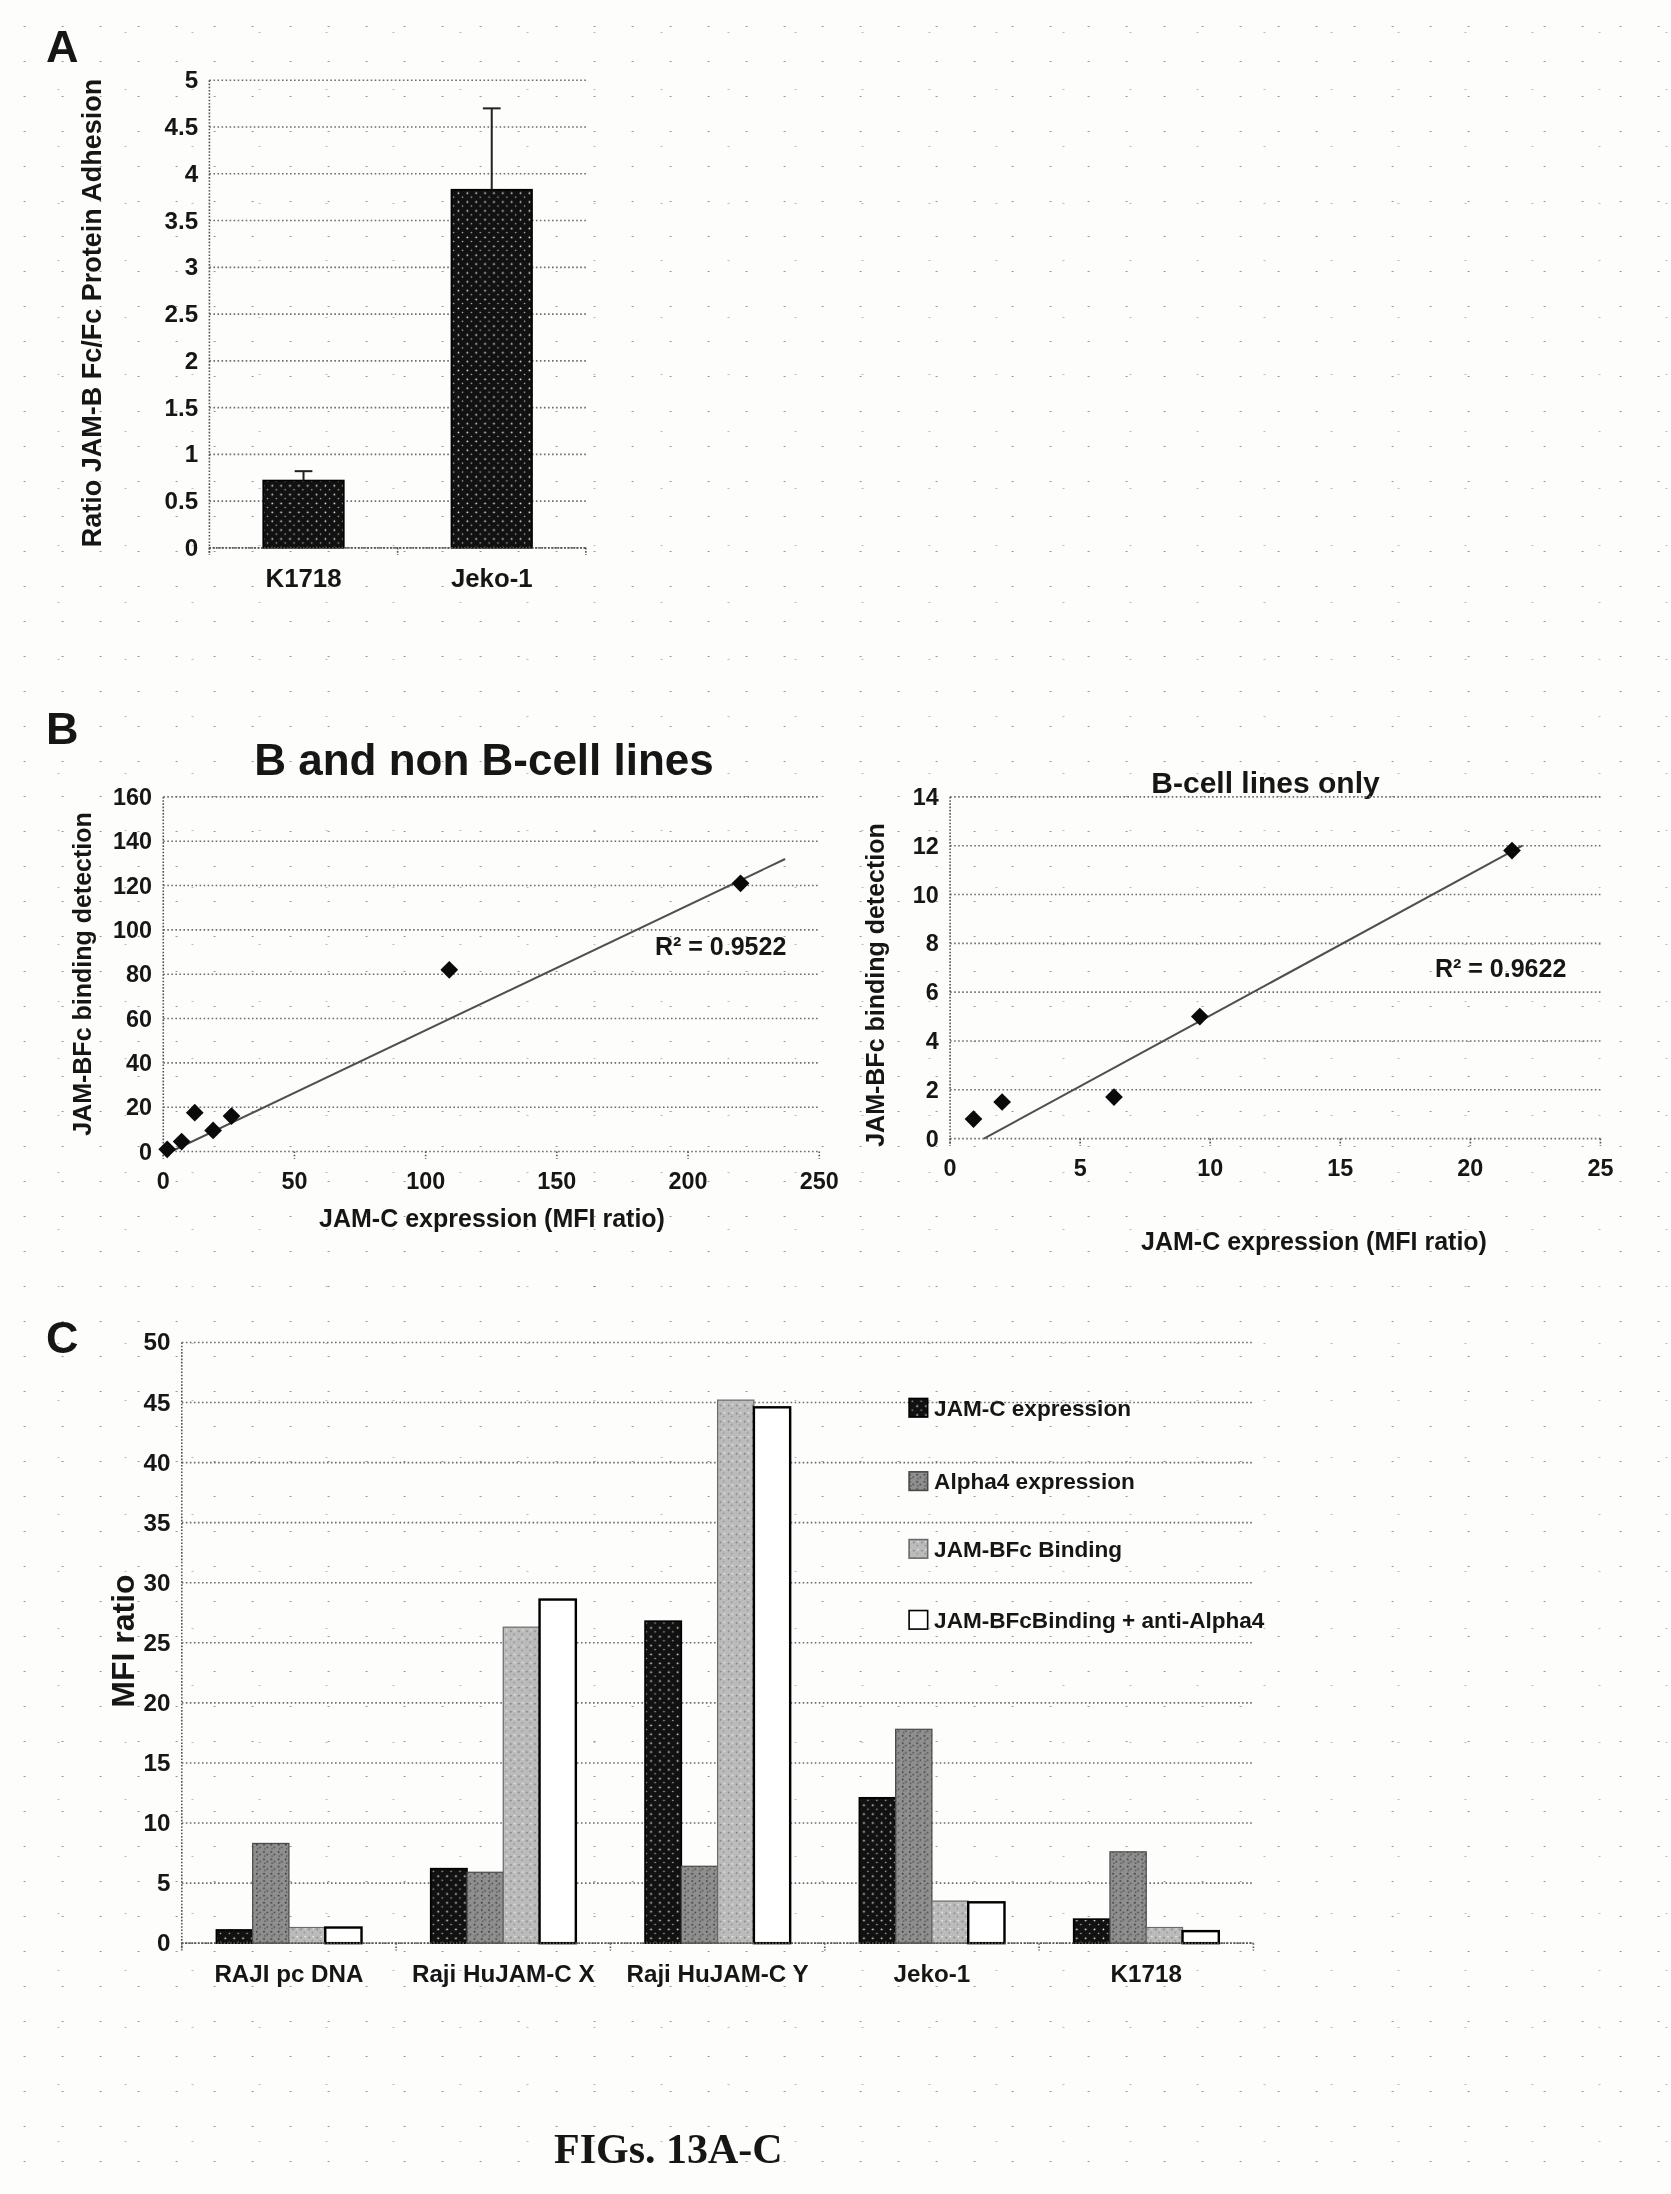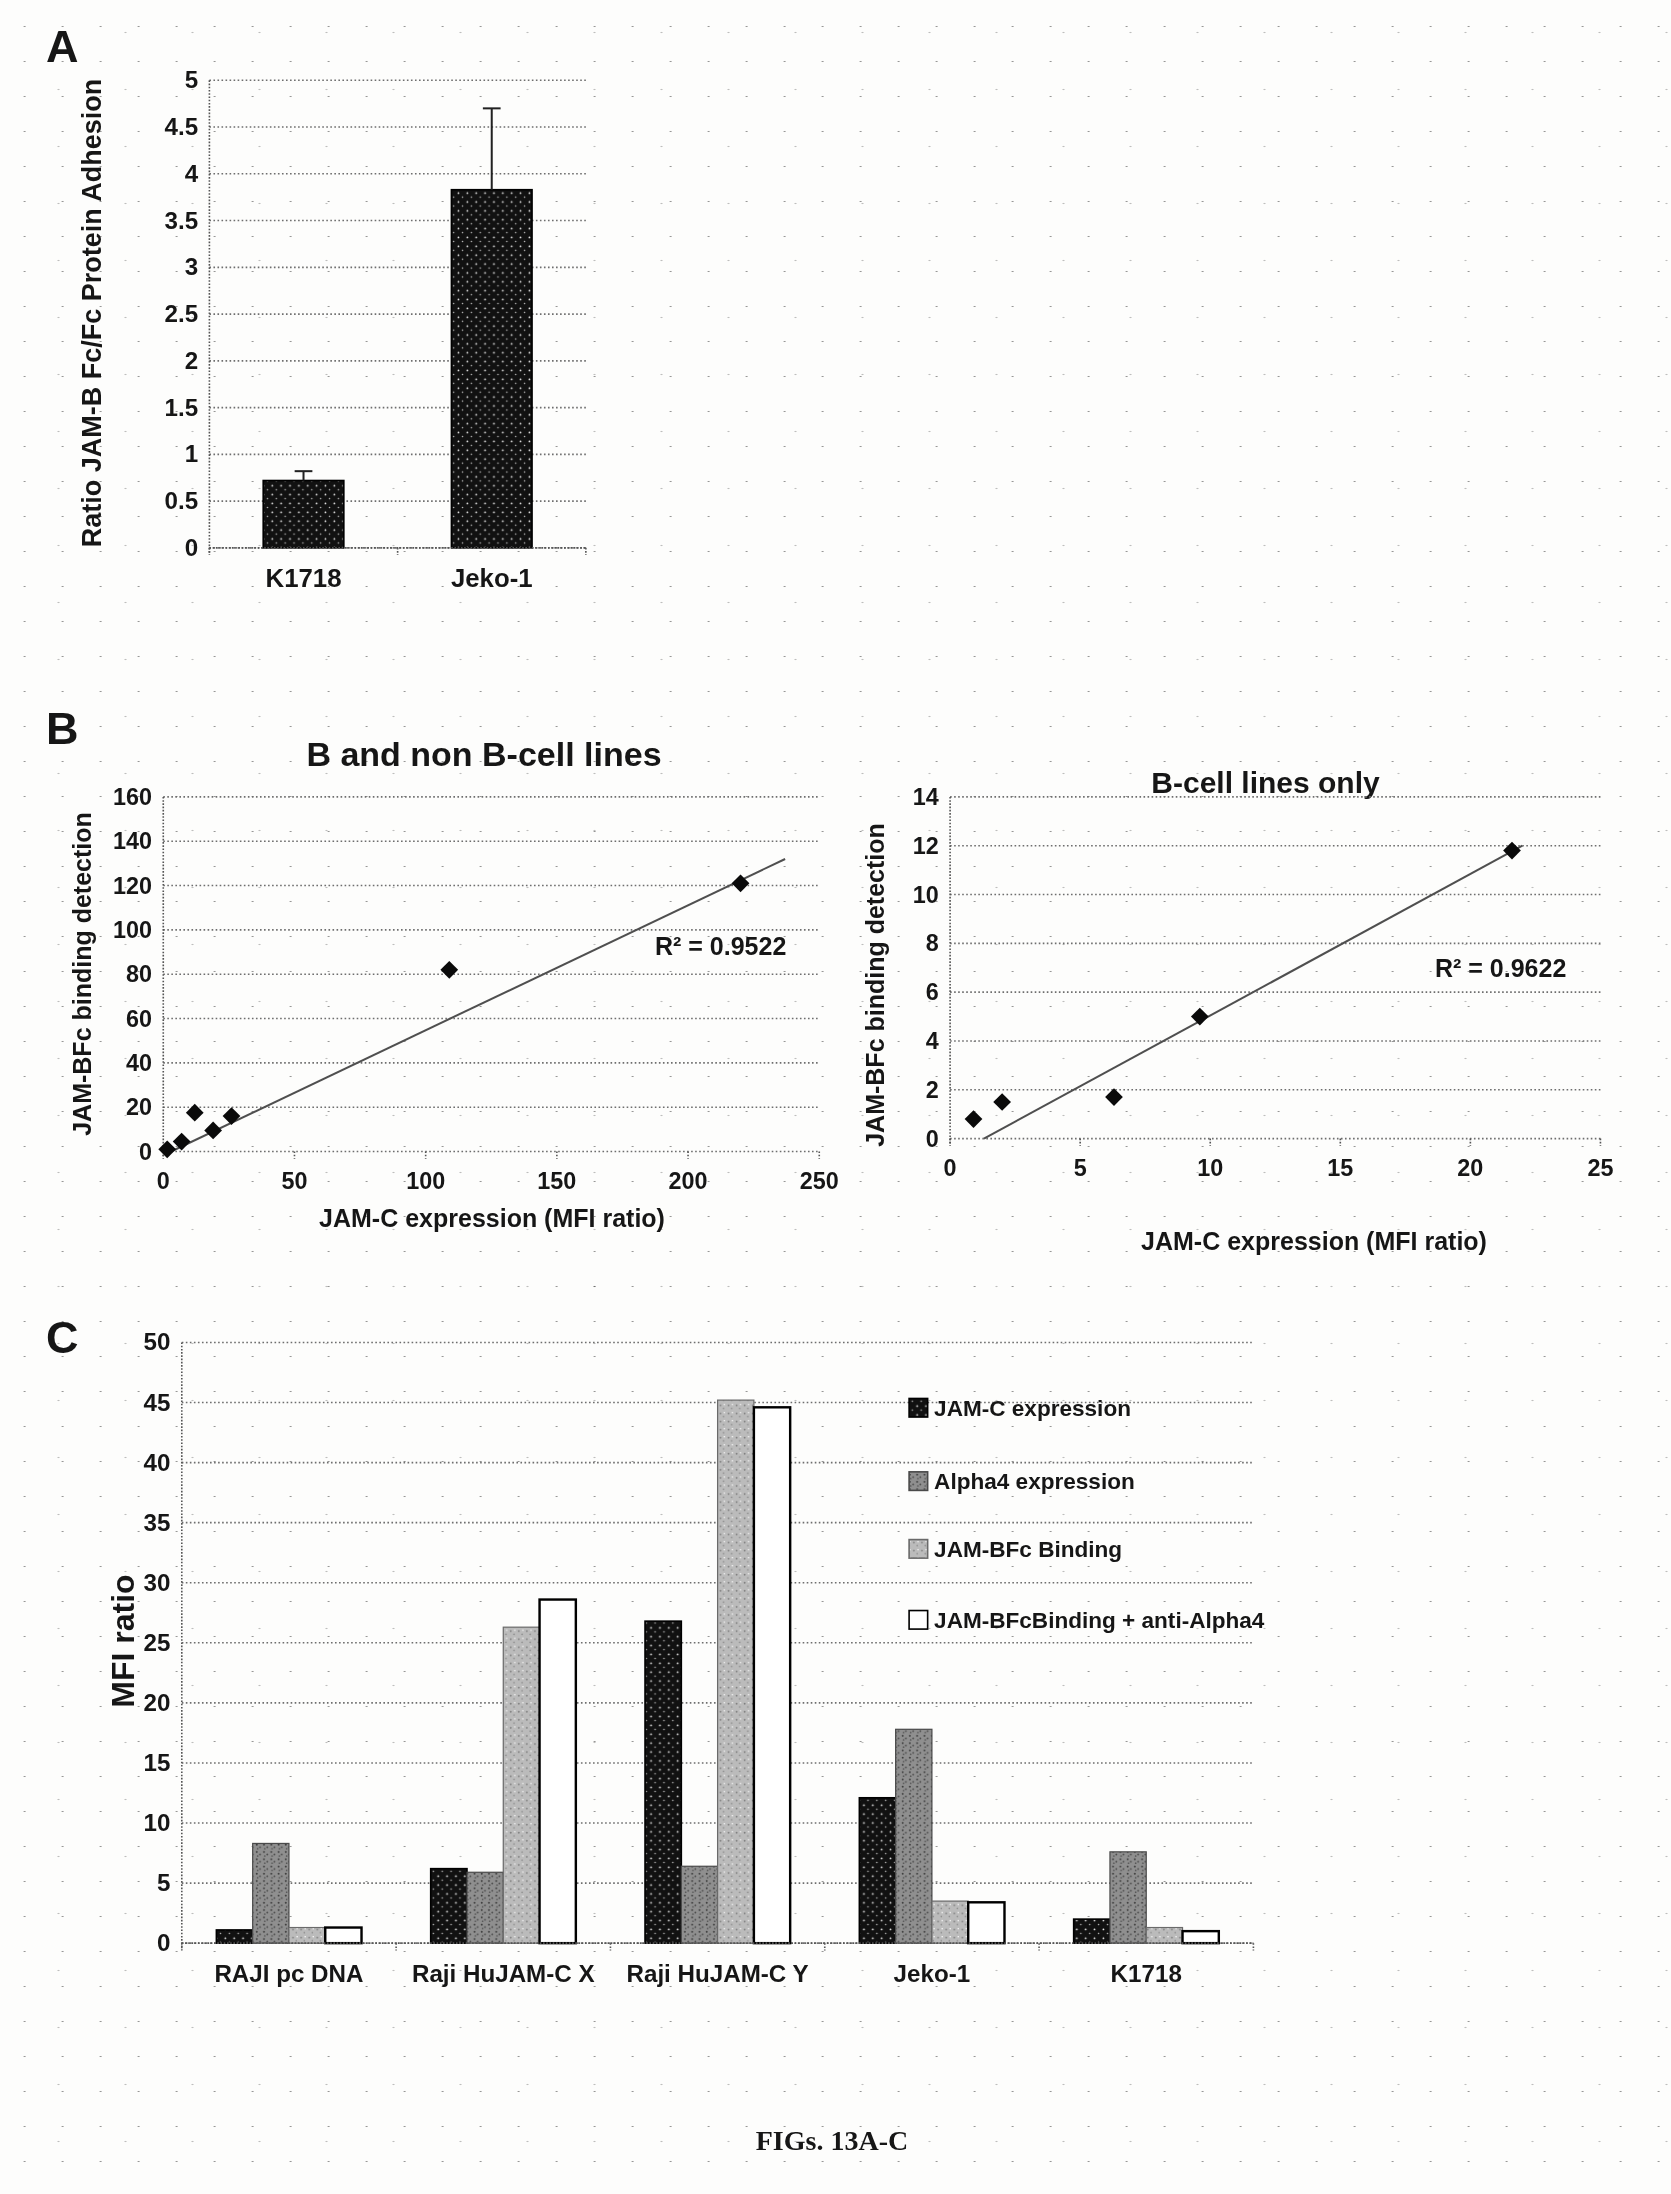--- a/index.html
+++ b/index.html
@@ -90,7 +90,7 @@
 
   <div class="panel-letter" style="left:46px;top:703px">B</div>
 
-  <div class="ctitle" style="left:202px;top:735px;width:564px;font-size:34px">B and non B-cell lines</div>
+  <div class="ctitle" style="left:202px;top:735px;width:564px;font-size:44px">B and non B-cell lines</div>
   <div class="rot" style="left:82px;top:974px;font-size:25px">JAM-BFc binding detection</div>
   <svg id="svg-bl" class="chart" style="left:48px;top:726px" width="814" height="548" viewBox="0 0 1010 680">
       <line x1="143" y1="528" x2="957" y2="528" stroke="#6e6e6e" stroke-width="2" stroke-dasharray="2 3"></line>

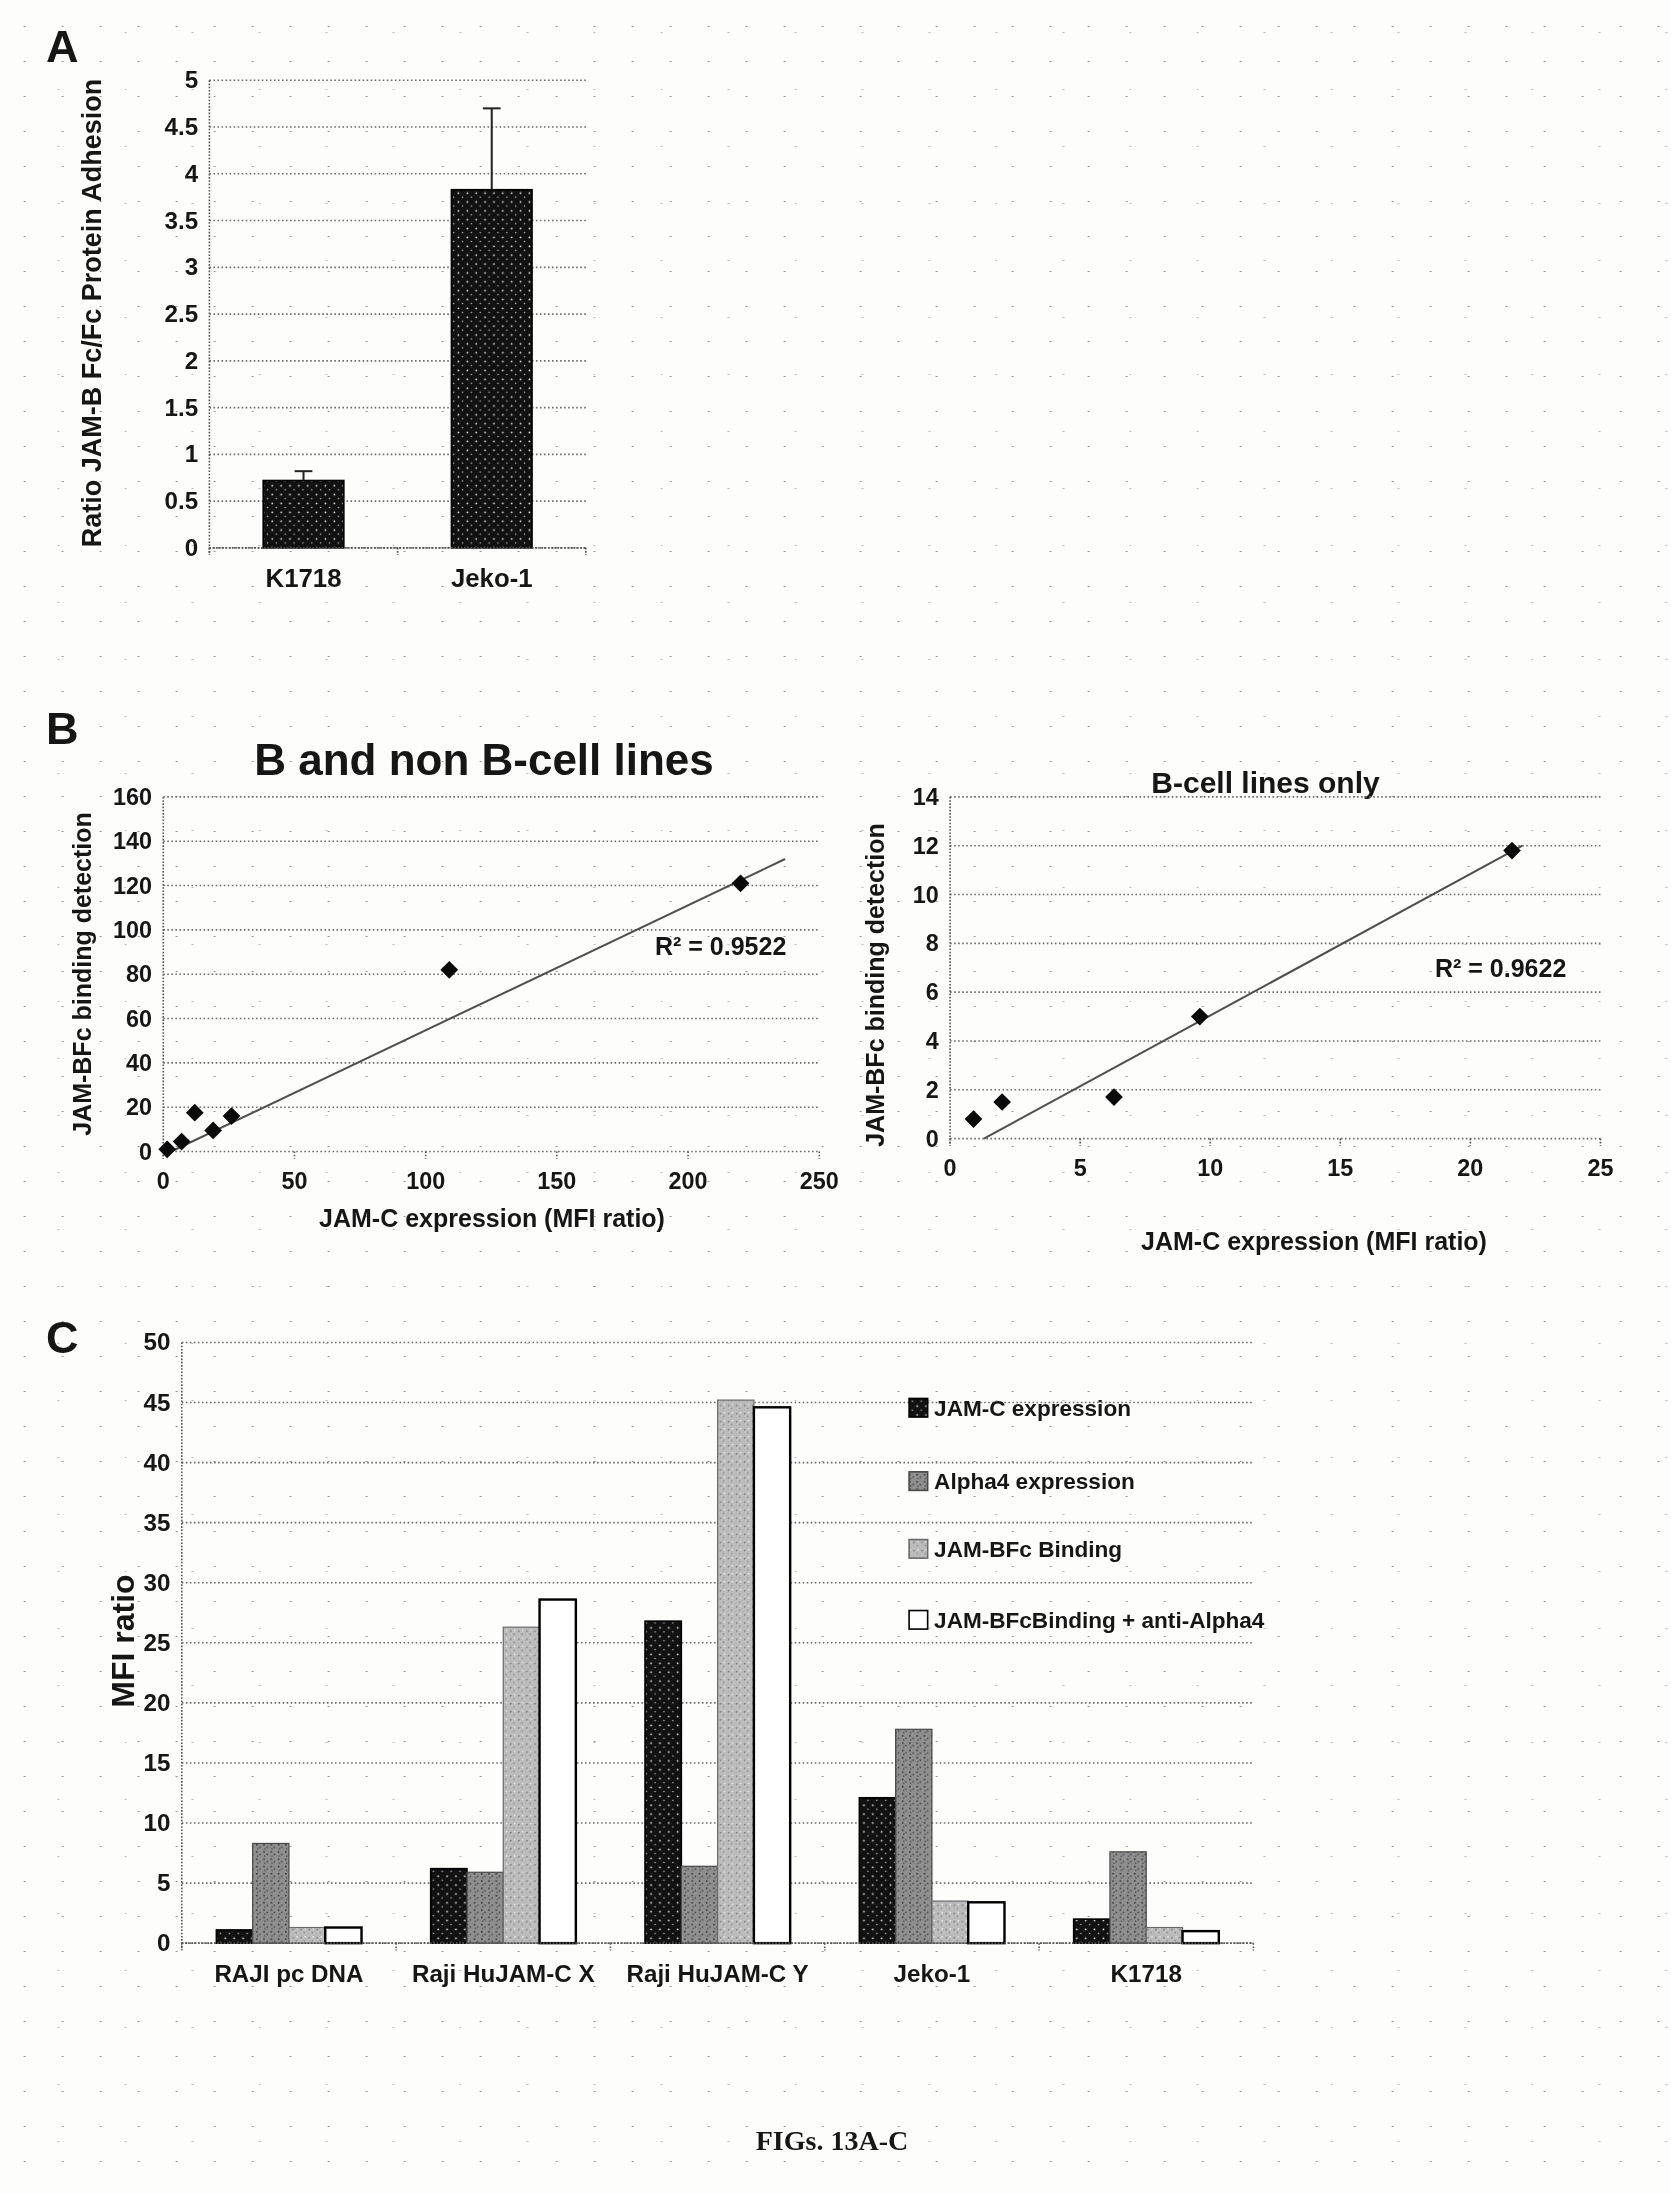--- a/index.html
+++ b/index.html
@@ -16,7 +16,7 @@
   .rot{position:absolute;transform:translate(-50%,-50%) rotate(-90deg);white-space:nowrap;font-weight:700;}
   .ctitle{position:absolute;text-align:center;font-weight:700;}
   .r2{position:absolute;font-weight:700;font-size:25px;white-space:nowrap;}
-  .caption{position:absolute;text-align:center;font-family:"Liberation Serif",serif;font-weight:700;font-size:28px;}
+  .caption{position:absolute;text-align:left;font-family:"Liberation Serif",serif;font-weight:700;font-size:42px;}
   svg.chart{position:absolute;overflow:visible;}
   svg text{font-family:"Liberation Sans",sans-serif;font-weight:700;fill:#161616;}
   .defs-holder{position:absolute;width:0;height:0;}

